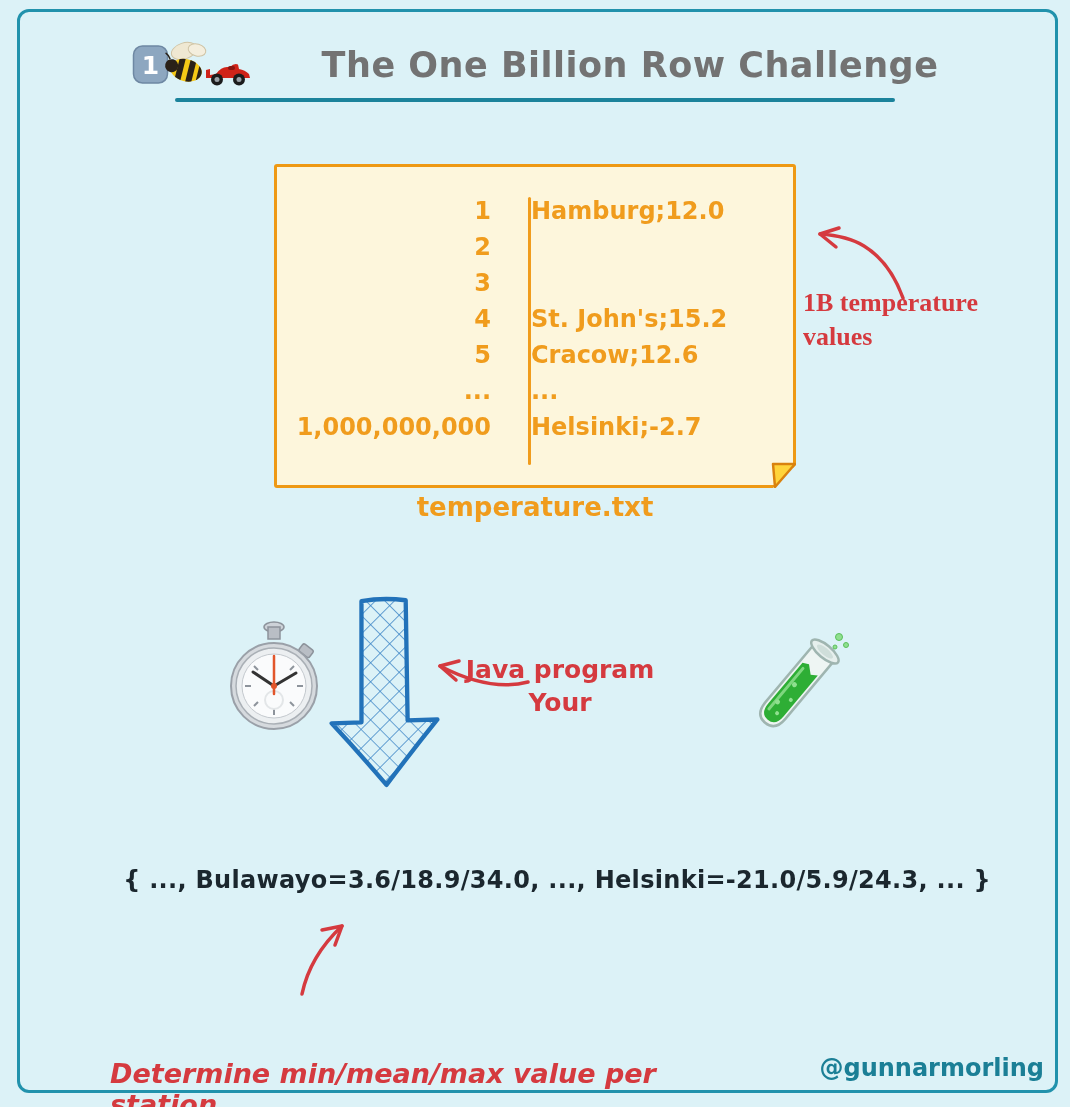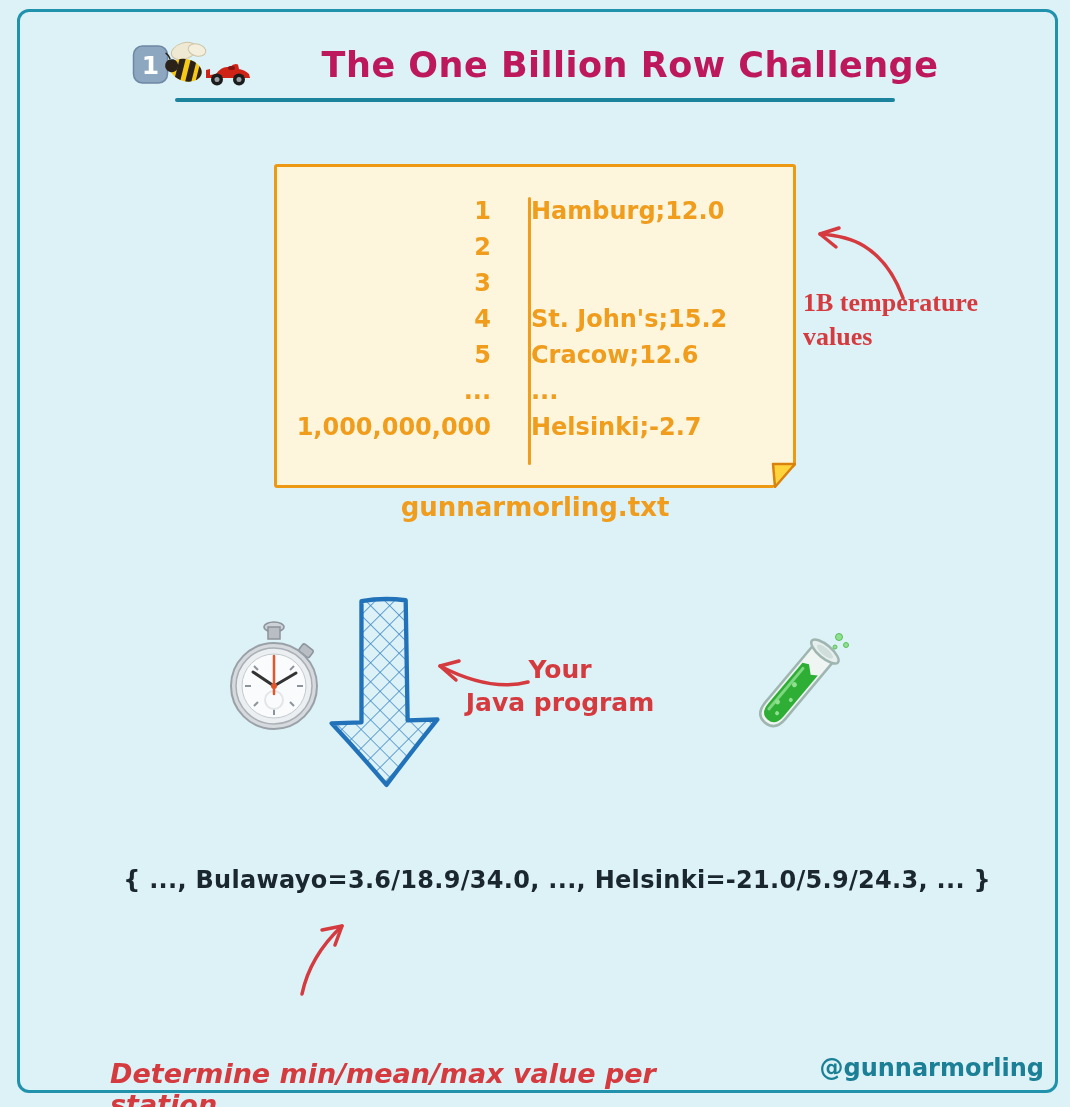--- a/index.html
+++ b/index.html
@@ -25,7 +25,7 @@
   .emoji-cluster { position:relative; width:120px; height:50px; }
   .emoji-cluster svg { position:absolute; }
   .page-title {
-    color:#be185d; font-size:35px; font-weight:600; letter-spacing:.5px;
+    color:#737373; font-size:35px; font-weight:600; letter-spacing:.5px;
     white-space:nowrap;
     margin-left:44px;
   }

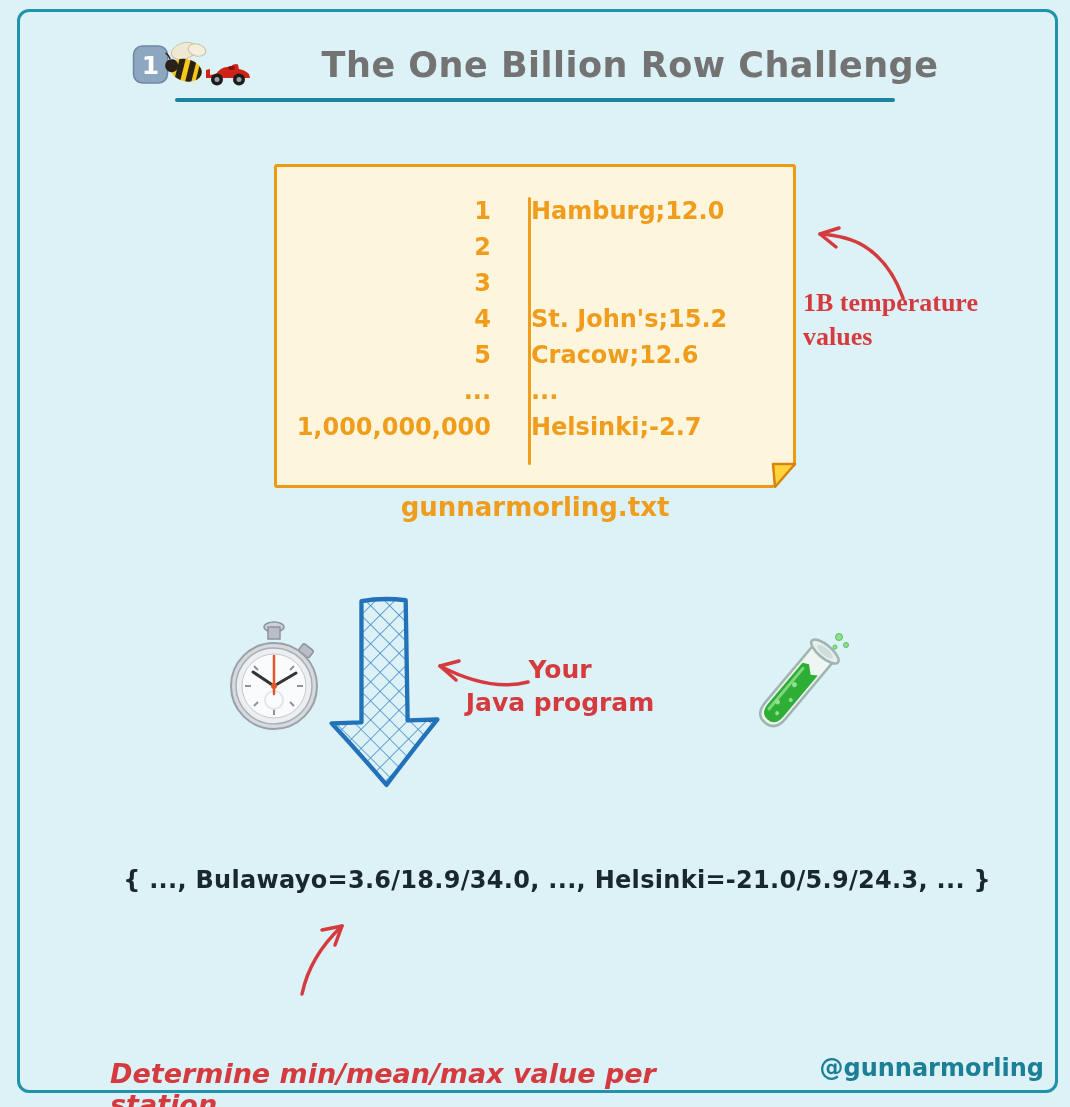--- a/index.html
+++ b/index.html
@@ -155,7 +155,7 @@
     <polygon points="15,14 37,14 17,37" fill="#ffd43b" stroke="#d9820e" stroke-width="2.5" stroke-linejoin="round"></polygon>
   </svg>
 </div>
-<div class="card-caption">gunnarmorling.txt</div>
+<div class="card-caption">temperature.txt</div>
 
 <svg class="abs" style="left:800px;top:224px" width="120" height="85" viewBox="0 0 120 85">
   <path d="M103,74 Q90,38 64,22 Q48,12 20,10" stroke="#d53a3f" stroke-width="3.5" fill="none" stroke-linecap="round"></path>

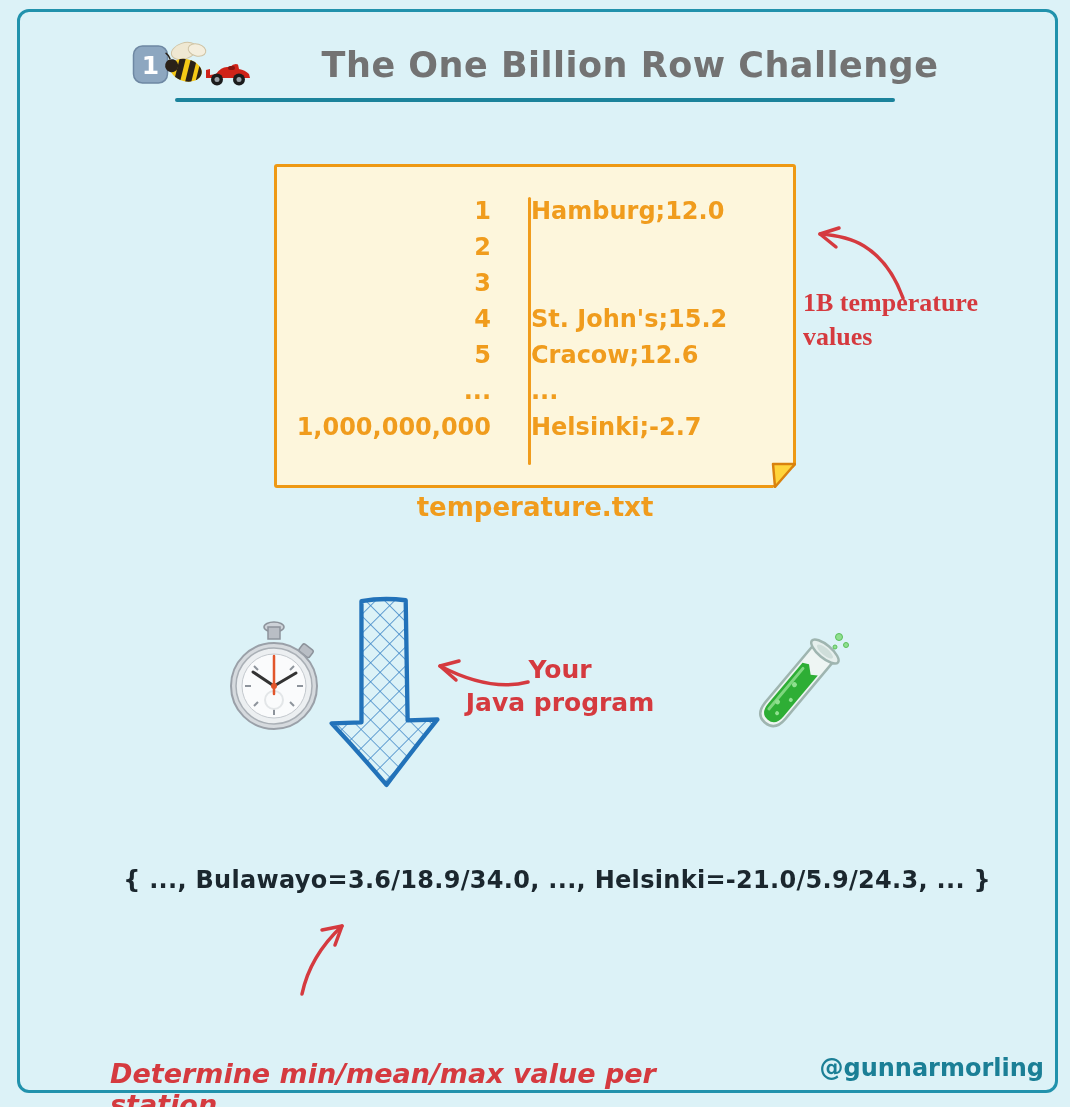--- a/index.html
+++ b/index.html
@@ -203,8 +203,8 @@
   <path d="M12,14 L31,9 M12,14 L28,28" stroke="#d53a3f" stroke-width="3.5" fill="none" stroke-linecap="round"></path>
 </svg>
 <div class="abs note program-note">
+  <div>Java program</div>
   <div>Your</div>
-  <div>Java program</div>
 </div>
 
 <svg class="abs" style="left:742px;top:628px" width="108" height="114" viewBox="0 0 108 114">

